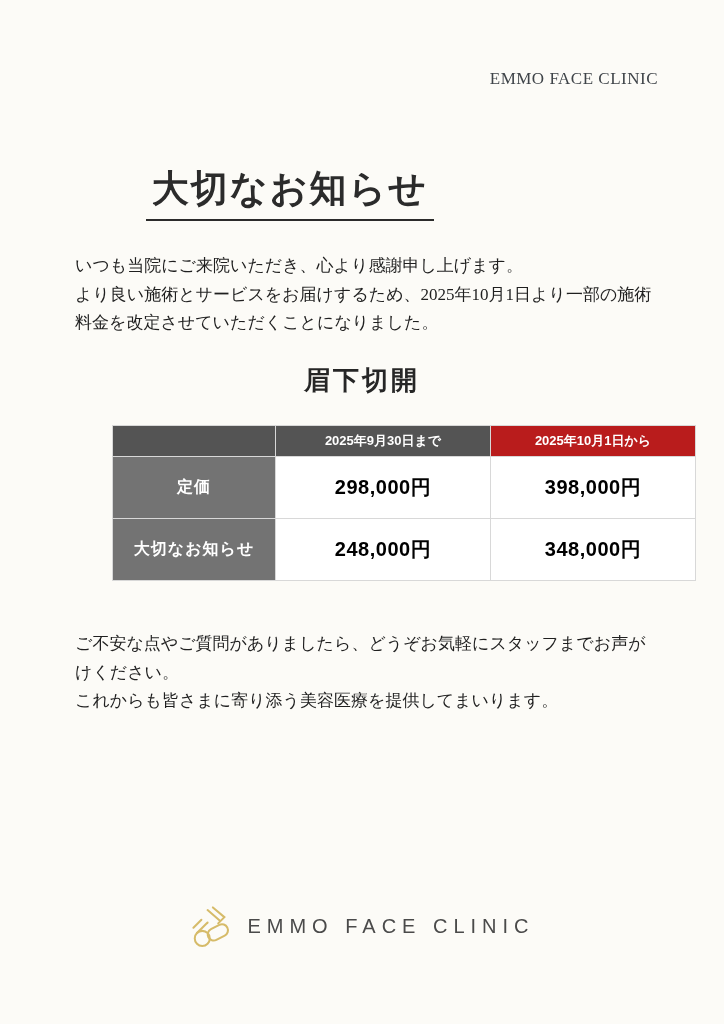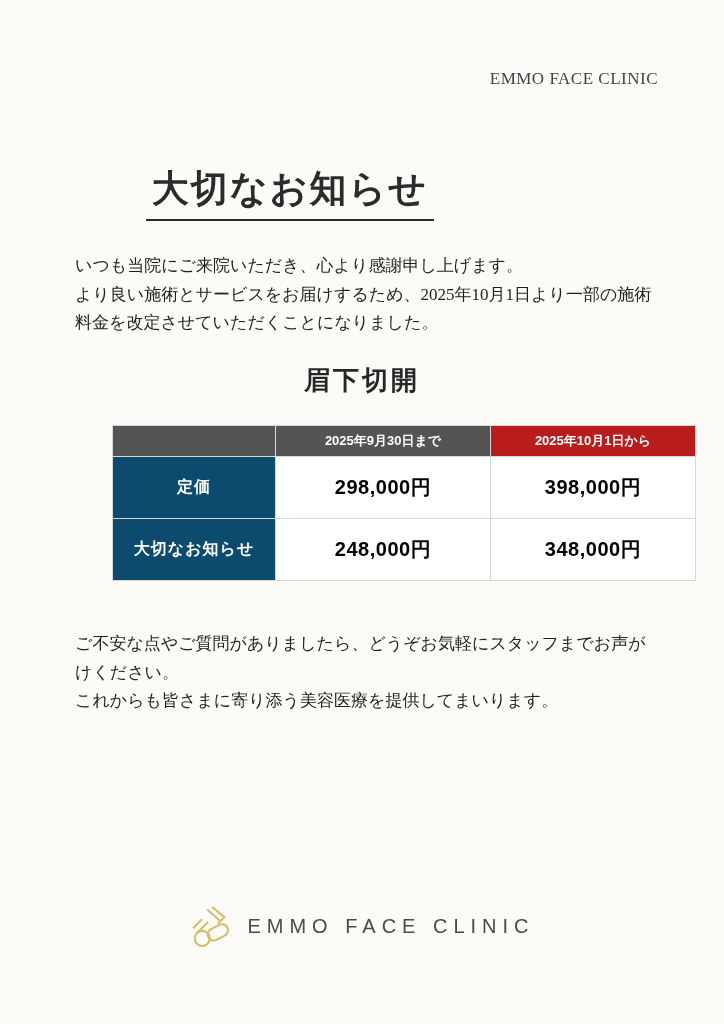--- a/index.html
+++ b/index.html
@@ -67,7 +67,7 @@
   .cell-red{background:#b91c1c;border-color:#f85b5b;}
   .body-row{height:62px;}
   .row-label{
-    background:#0c4a6e;border-color:#6a6a6a;
+    background:#737373;border-color:#6a6a6a;
     color:#fff;font-size:16px;font-weight:700;letter-spacing:1px;
   }
   .price-cell{

